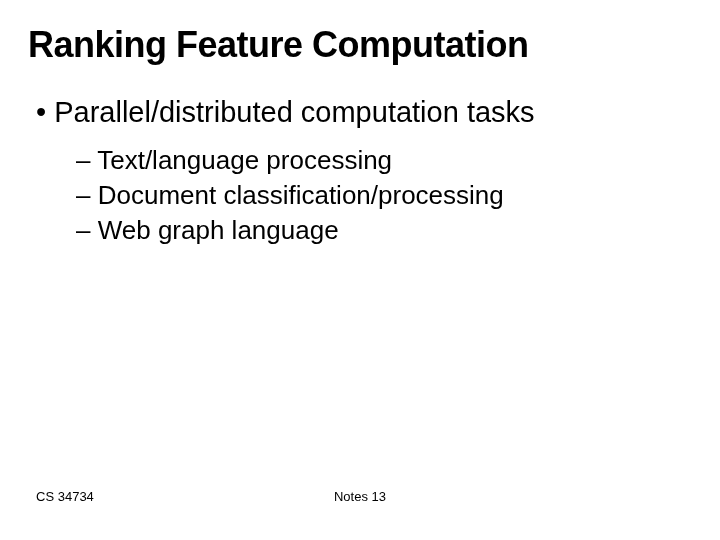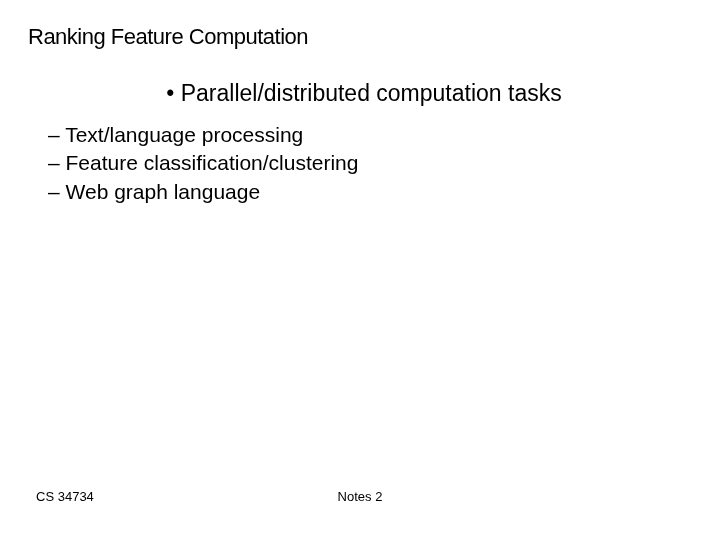--- a/index.html
+++ b/index.html
@@ -13,8 +13,8 @@
       padding: 24px 28px 0 28px;
     }
     .title {
-      font-size: 22px;
-      font-weight: 400;
+      font-size: 36px;
+      font-weight: 700;
       margin-bottom: 30px;
       letter-spacing: -0.5px;
     }

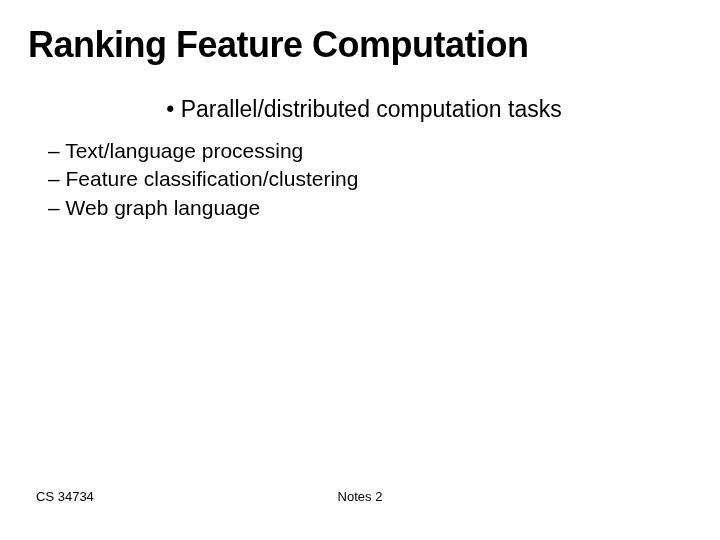--- a/index.html
+++ b/index.html
@@ -19,10 +19,9 @@
       letter-spacing: -0.5px;
     }
     .bullet-l1 {
-      font-size: 23px;
+      font-size: 29px;
       margin-left: 8px;
       margin-bottom: 14px;
-      text-align: center;
     }
     .bullet-l2 {
       font-size: 21px;

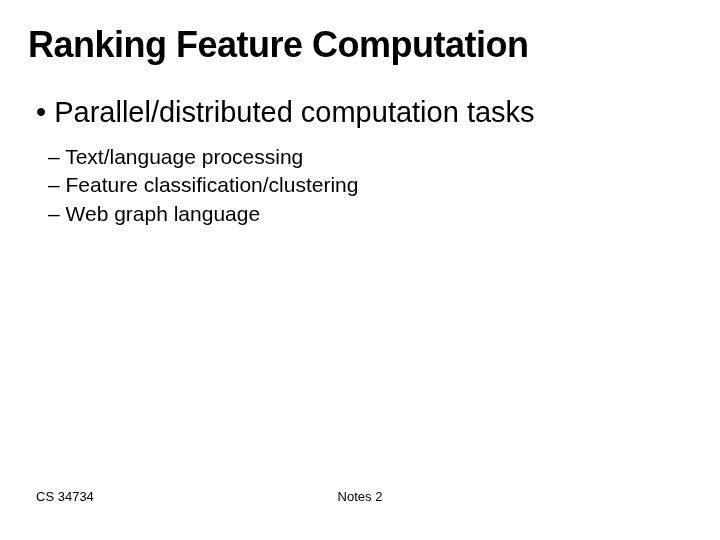--- a/index.html
+++ b/index.html
@@ -24,8 +24,8 @@
       margin-bottom: 14px;
     }
     .bullet-l2 {
-      font-size: 21px;
-      margin-left: 20px;
+      font-size: 26px;
+      margin-left: 48px;
       line-height: 1.35;
     }
     .footer {

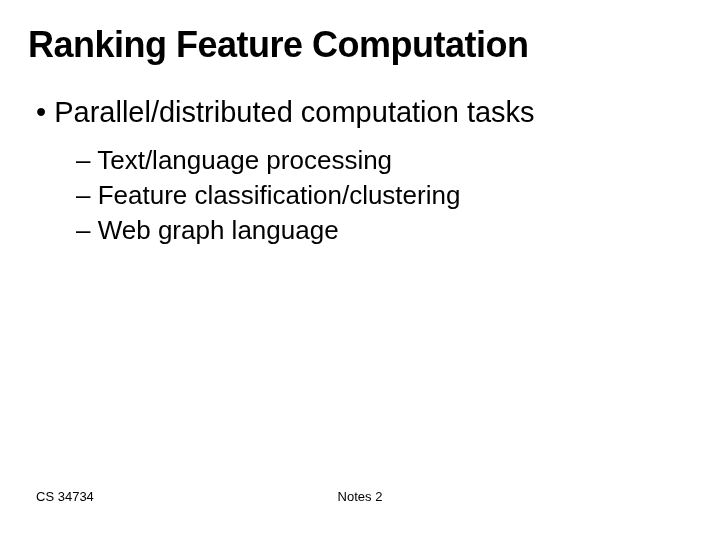--- a/index.html
+++ b/index.html
@@ -53,7 +53,7 @@
 <div class="bullet-l1">• Parallel/distributed computation tasks</div>
 
 <div class="bullet-l2">– Text/language processing</div>
-<div class="bullet-l2">– Feature classification/clustering</div>
+<div class="bullet-l2">– Document classification/processing</div>
 <div class="bullet-l2">– Web graph language</div>
 
 <div class="footer">

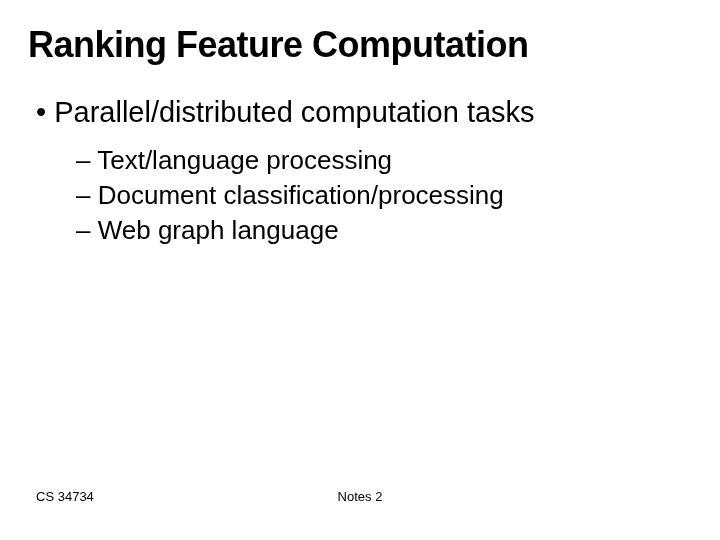--- a/index.html
+++ b/index.html
@@ -58,7 +58,7 @@
 
 <div class="footer">
   <span>CS 347</span>
-  <span class="footer-center">Notes 2</span>
+  <span class="footer-center">Notes 13</span>
   <span>34</span>
 </div>
 

